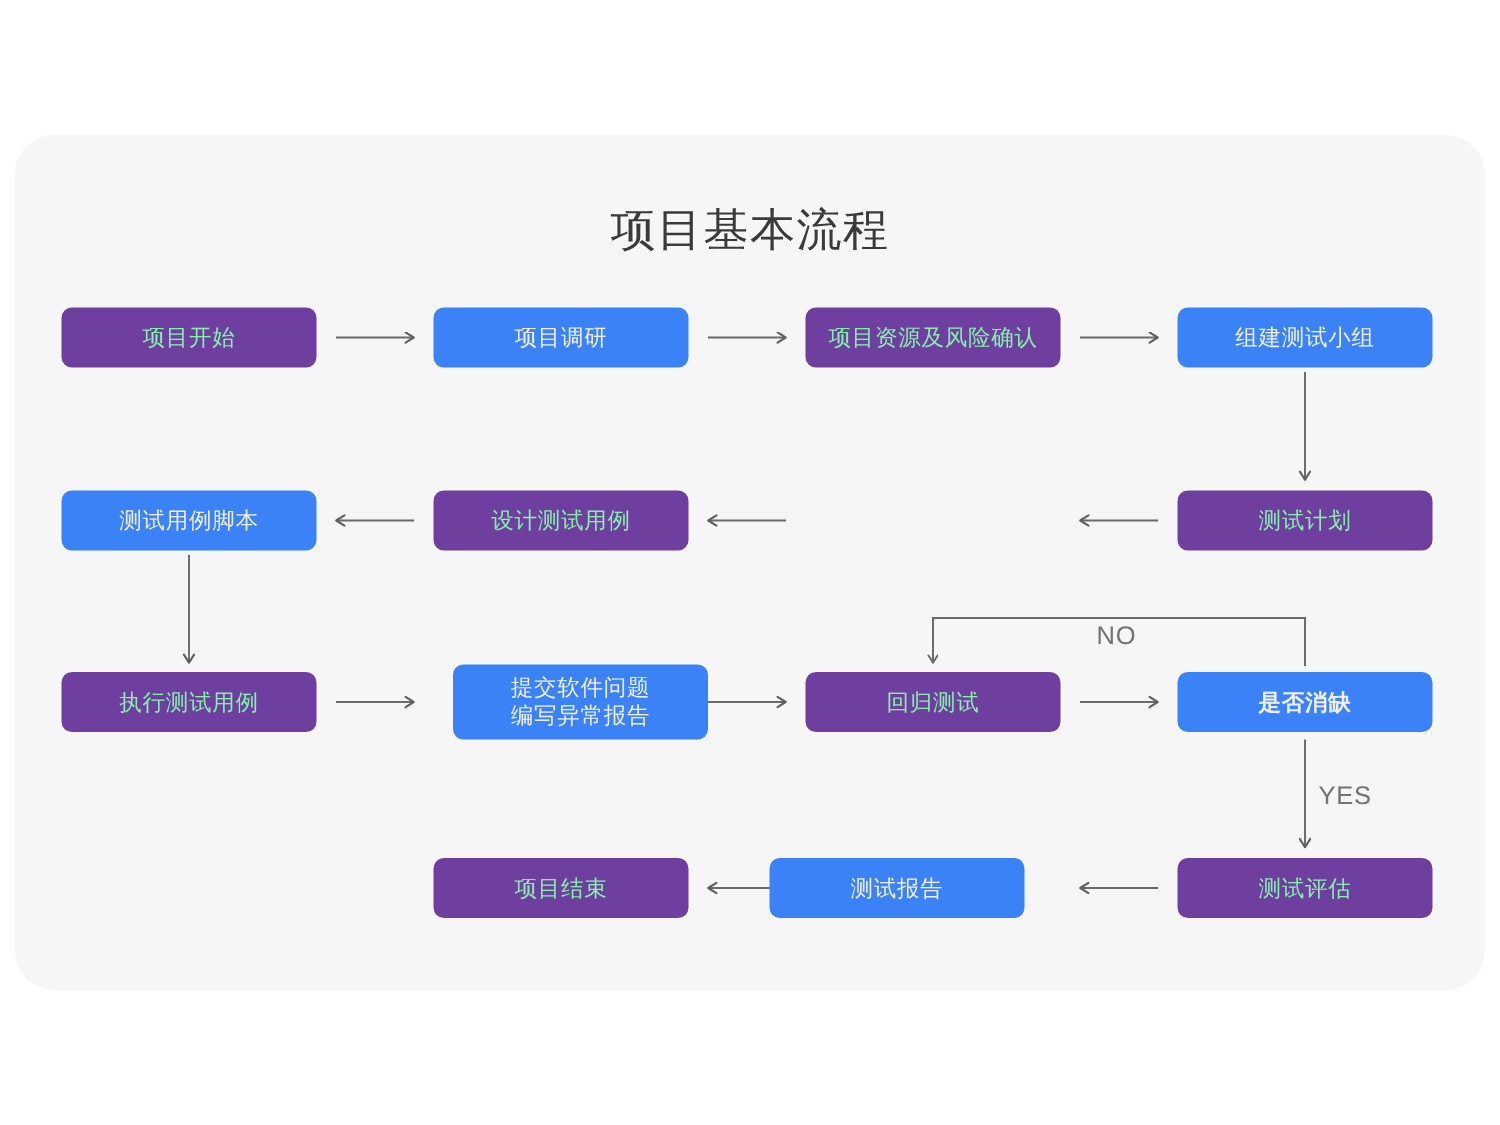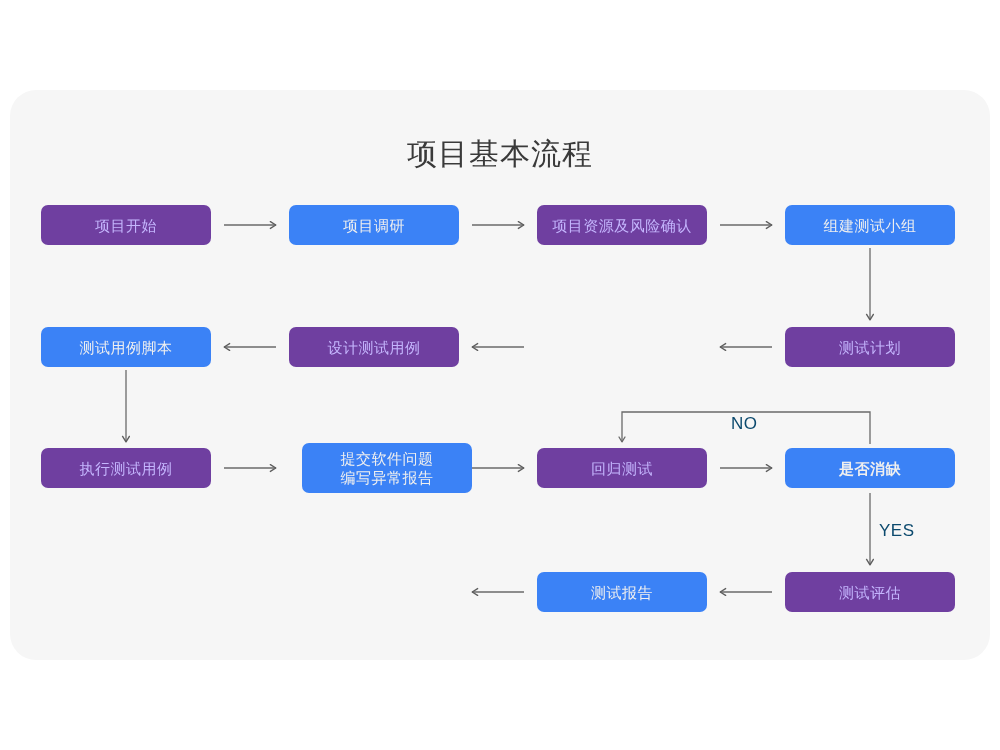--- a/index.html
+++ b/index.html
@@ -58,7 +58,7 @@
   }
   .node.purple {
     background: #6f3fa0;
-    color: #c4b5fd;
+    color: #86efac;
   }
   .node.gray {
     background: #3b82f6;

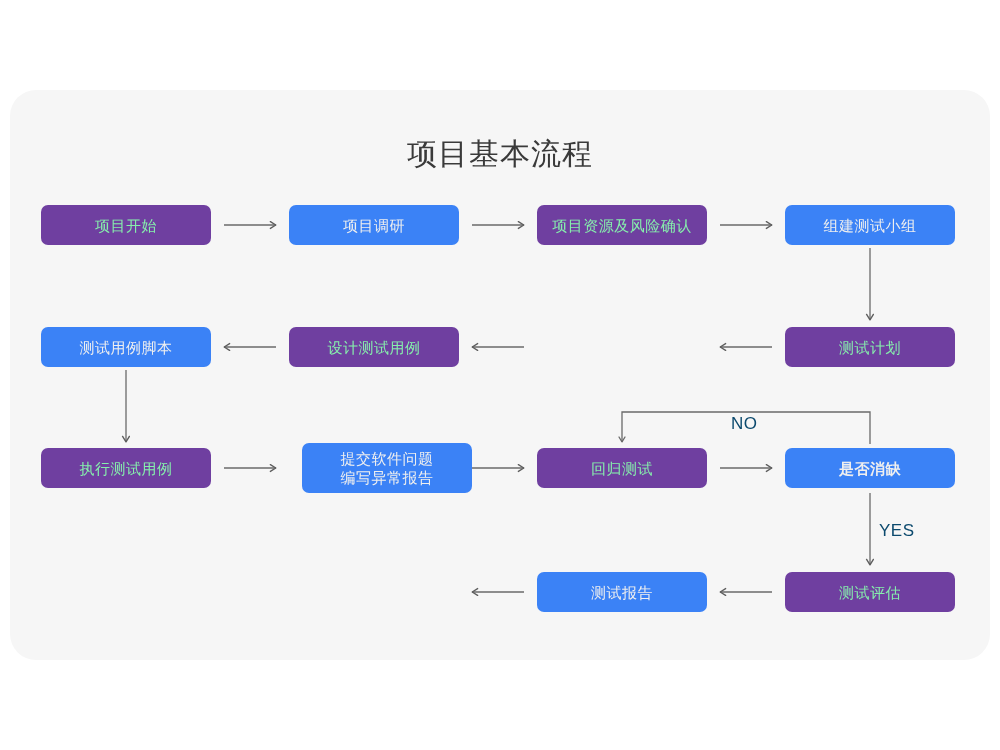--- a/index.html
+++ b/index.html
@@ -83,7 +83,7 @@
   .edge-label {
     position: absolute;
     font-size: 17px;
-    color: #0c4a6e;
+    color: #737373;
     letter-spacing: 0.5px;
     user-select: none;
   }

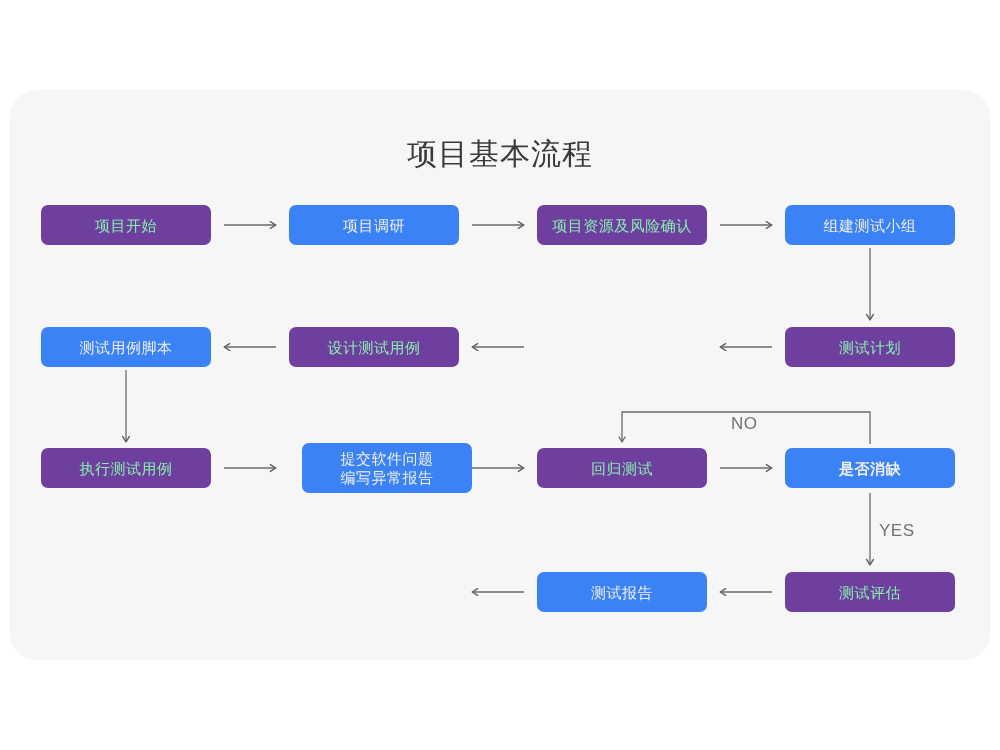--- a/index.html
+++ b/index.html
@@ -171,6 +171,9 @@
     <span class="label">是否消缺</span>
   </div>
 
+  <div class="node purple" style="left:289px; top:572px;">
+    <span class="label">项目结束</span>
+  </div>
   <div class="node gray" style="left:537px; top:572px;">
     <span class="label">测试报告</span>
   </div>

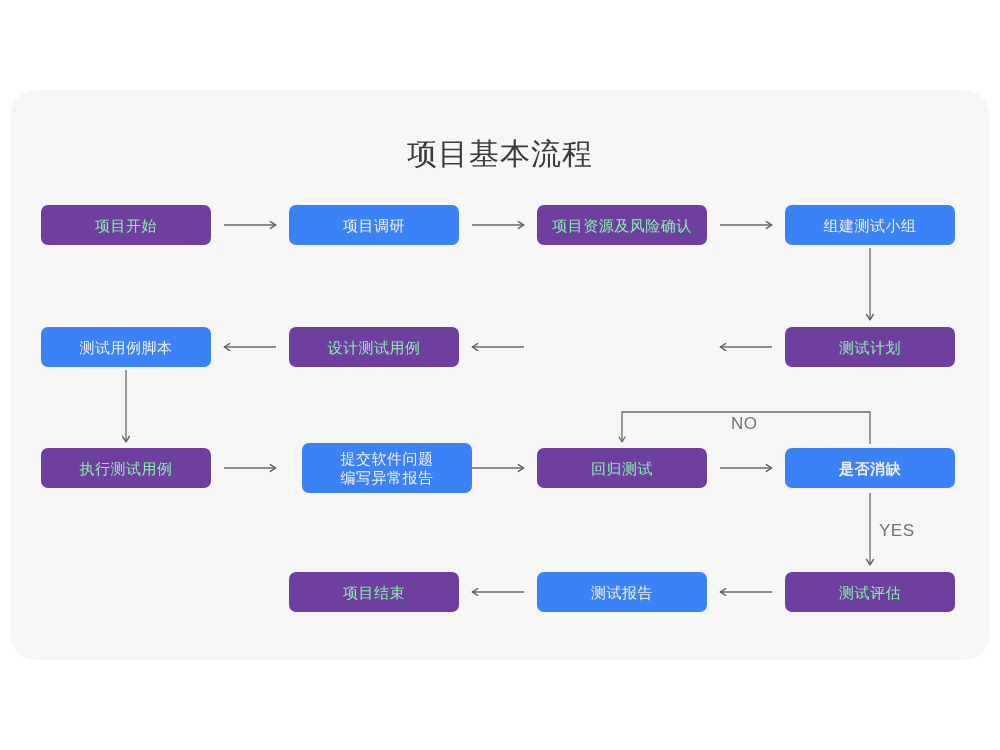--- a/index.html
+++ b/index.html
@@ -174,7 +174,7 @@
   <div class="node purple" style="left:289px; top:572px;">
     <span class="label">项目结束</span>
   </div>
-  <div class="node gray" style="left:537px; top:572px;">
+  <div class="node gray" style="left:513px; top:572px;">
     <span class="label">测试报告</span>
   </div>
   <div class="node purple" style="left:785px; top:572px;align-items:center;">

